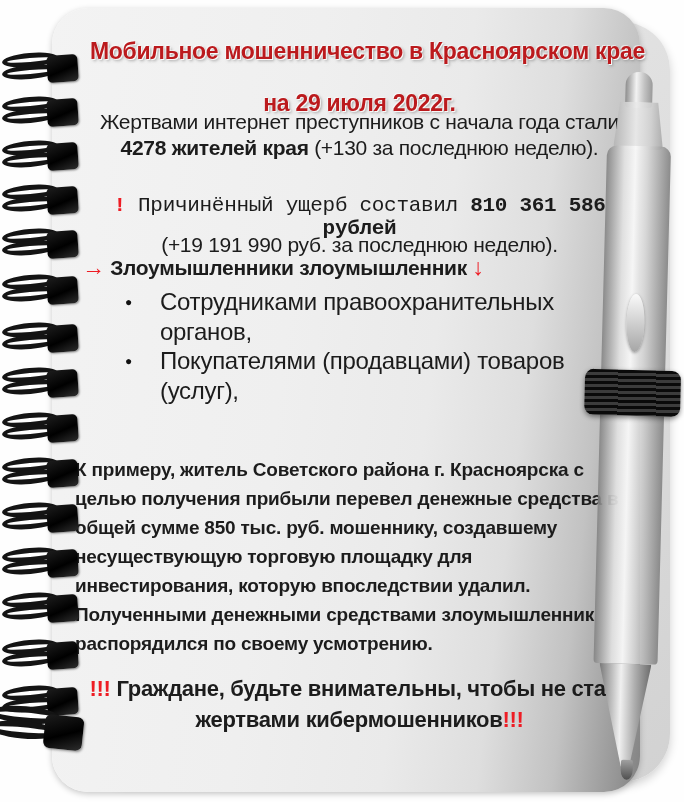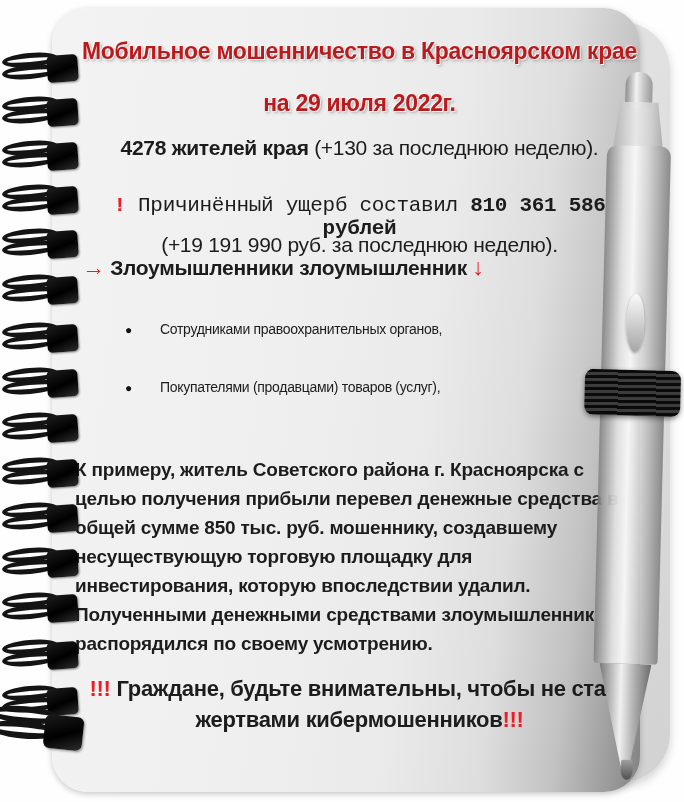--- a/index.html
+++ b/index.html
@@ -29,7 +29,7 @@
     font-weight:bold; font-size:23px; color:#bb1a1d; letter-spacing:-0.3px;
     text-shadow:1px 1px 0 rgba(255,255,255,.9), -1px -1px 0 rgba(255,255,255,.55), 2px 2px 3px rgba(110,110,110,.55);
   }
-  .t1 { top:30px; }
+  .t1 { top:30px;margin-left:8px; }
   .t2 { top:64px;margin-top:18px; }
 
   .body-line { font-size:21px; letter-spacing:-0.3px; }

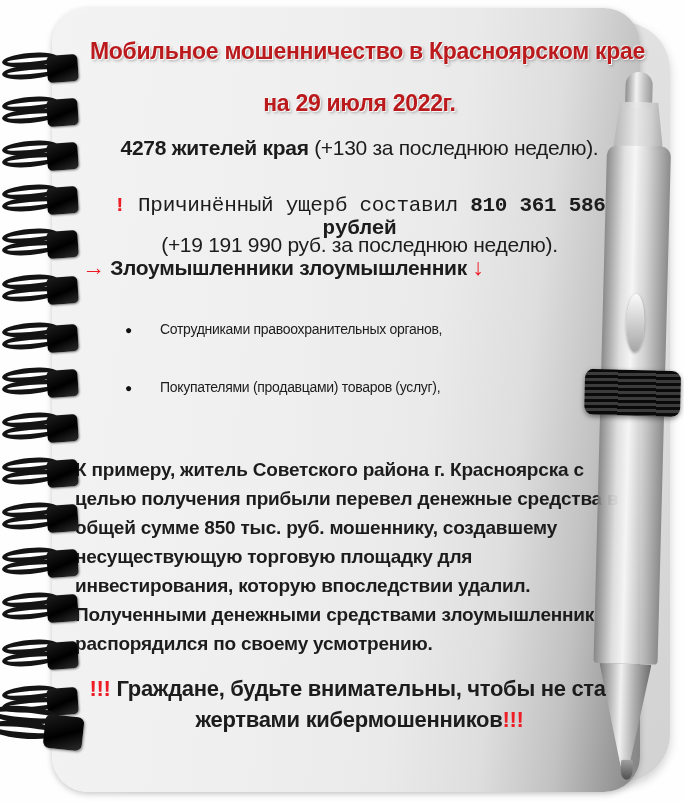--- a/index.html
+++ b/index.html
@@ -129,6 +129,7 @@
       <div class="centered title-line t1">Мобильное мошенничество в Красноярском крае</div>
       <div class="centered title-line t2">на 29 июля 2022г.</div>
 
+      <div class="centered body-line intro">Жертвами интернет преступников с начала года стали</div>
 
       <div class="centered body-line victims">
         <span class="bold">4278 жителей края</span><span> (+130 за последнюю неделю).</span>

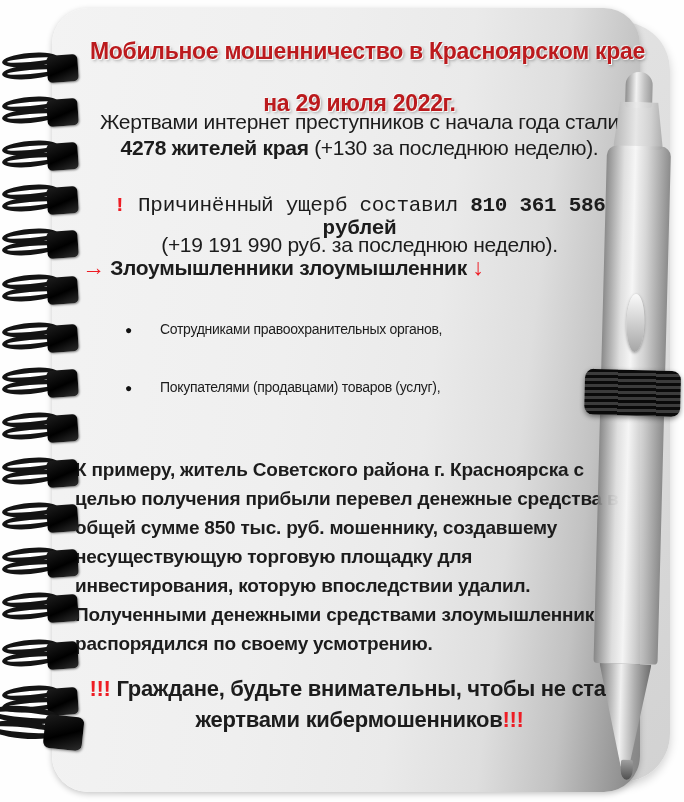--- a/index.html
+++ b/index.html
@@ -48,7 +48,7 @@
 
   ul.bullets { position:absolute; left:30px; top:279px; width:530px; list-style:none; }
   ul.bullets li {
-    position:relative; font-size:14px; line-height:29.5px; padding-left:78px; letter-spacing:-0.3px;margin-top:28px;
+    position:relative; font-size:24px; line-height:29.5px; padding-left:78px; letter-spacing:-0.3px;
   }
   ul.bullets li::before {
     content:"●"; position:absolute; left:43px; top:1px; font-size:12px; color:#111;

